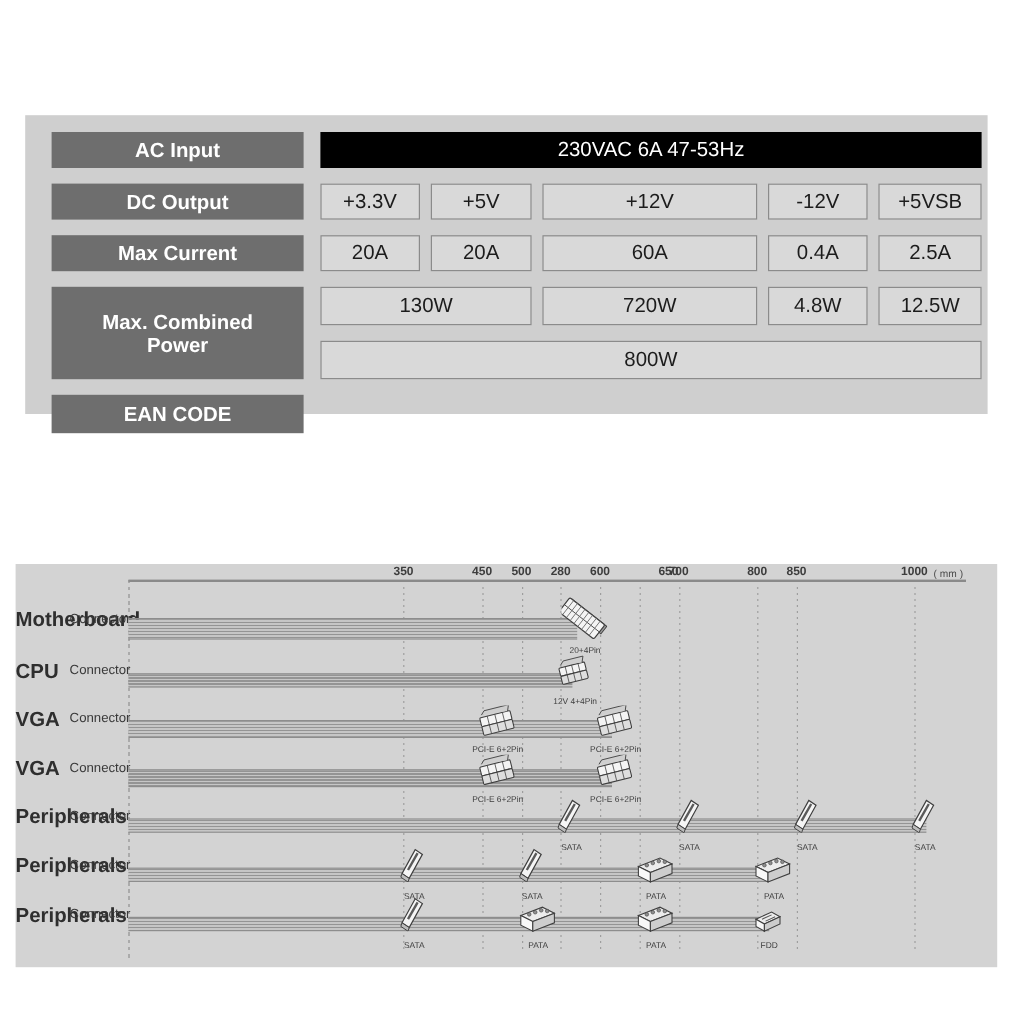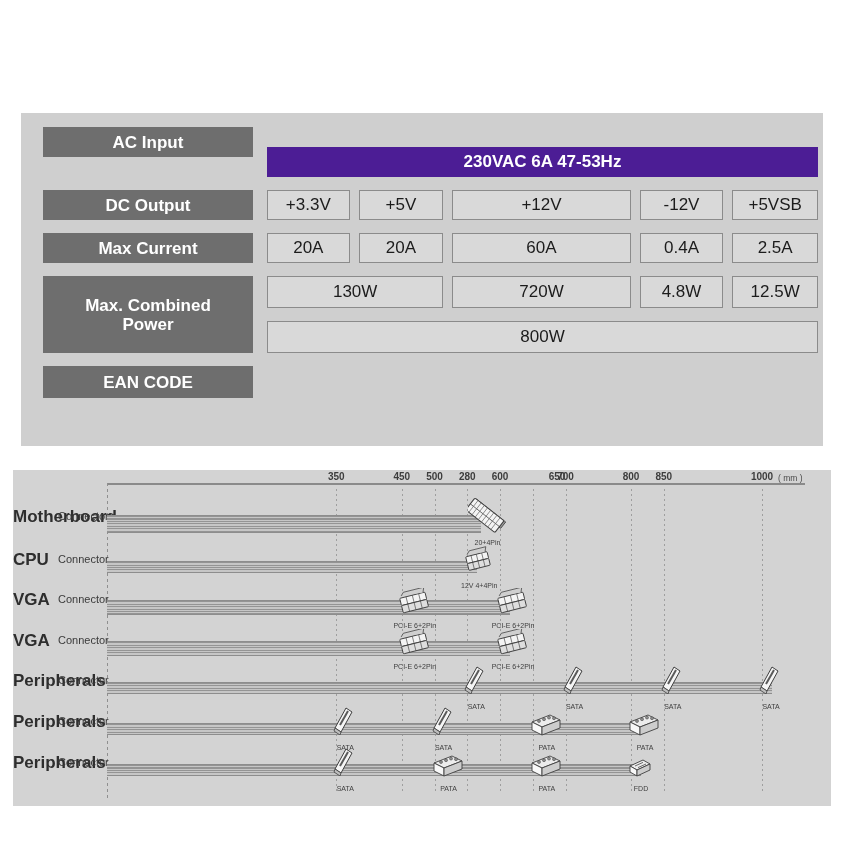--- a/index.html
+++ b/index.html
@@ -10,7 +10,7 @@
   }
   
   .spec-panel{
-    position:absolute;left:21px;top:113px;width:802px;height:333px;
+    position:absolute;left:21px;top:96px;width:802px;height:249px;
     background:#cfcfcf;box-sizing:border-box;padding:14px 5px 0 22px;
   }
   .spec-row{

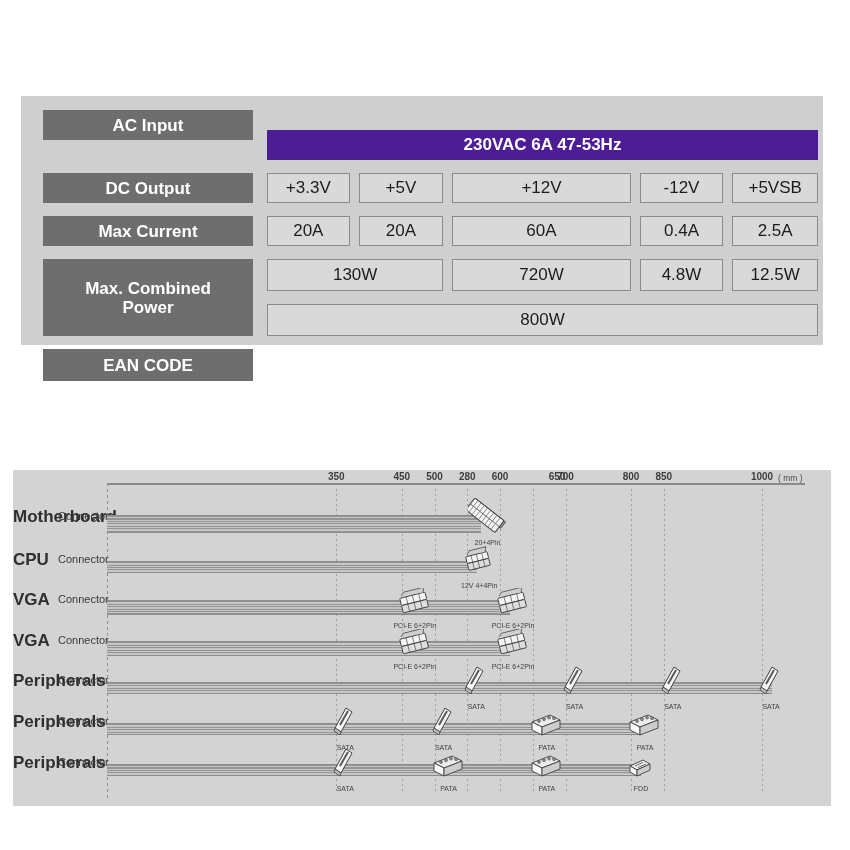--- a/index.html
+++ b/index.html
@@ -33,8 +33,8 @@
     font-size:17px;color:#1c1c1c;
   }
   .darkbar{
-    background:#4c1d95;color:#ffffff;font-weight:bold;font-size:17px;
-    display:flex;align-items:center;justify-content:center;margin-top:20px;
+    background:#000000;color:#ffffff;font-weight:normal;font-size:17px;
+    display:flex;align-items:center;justify-content:center;
   }
   .span2{grid-column:1 / 3;}
   .mcp-grid{display:grid;grid-template-columns:210px 551px;column-gap:14px;margin-bottom:13px;}

